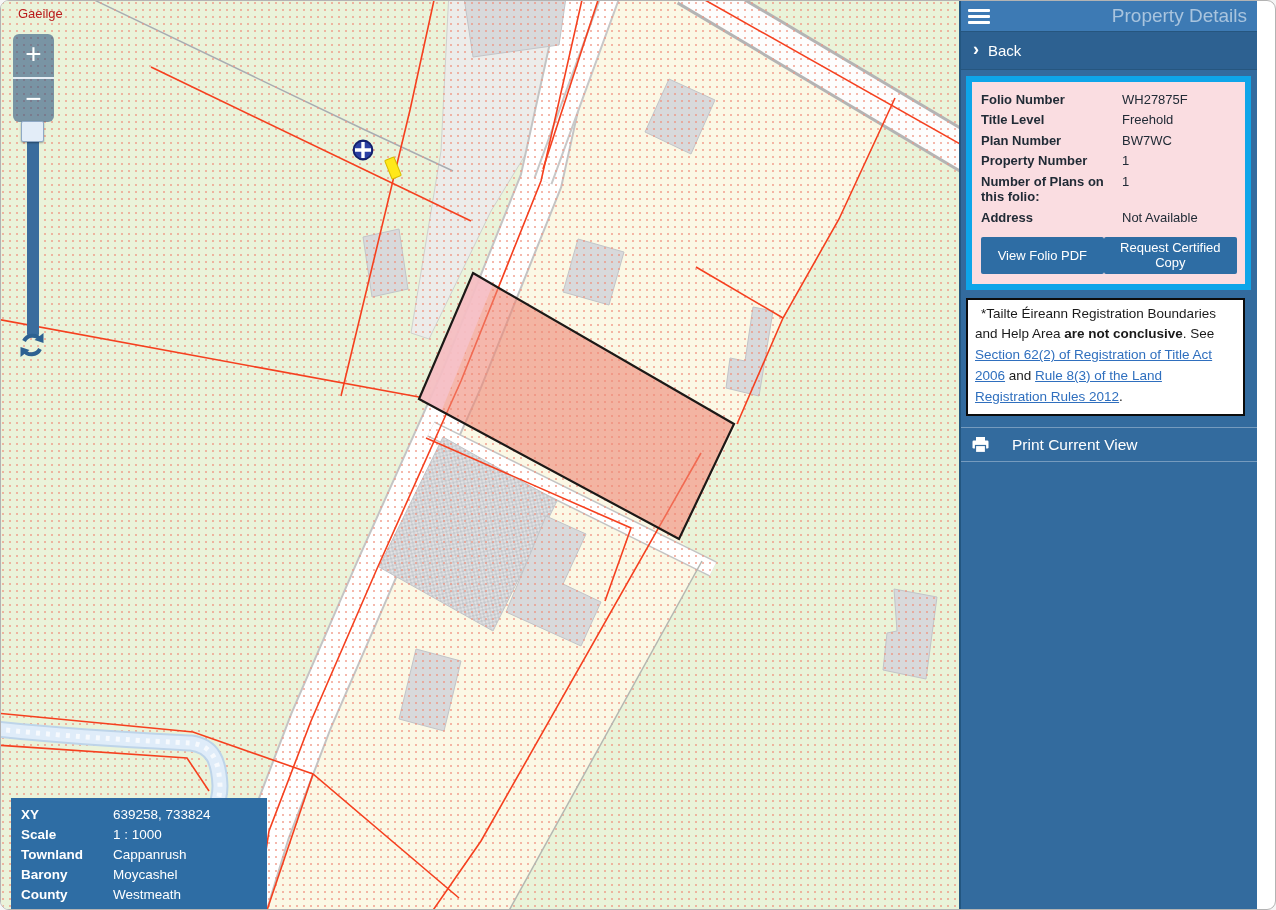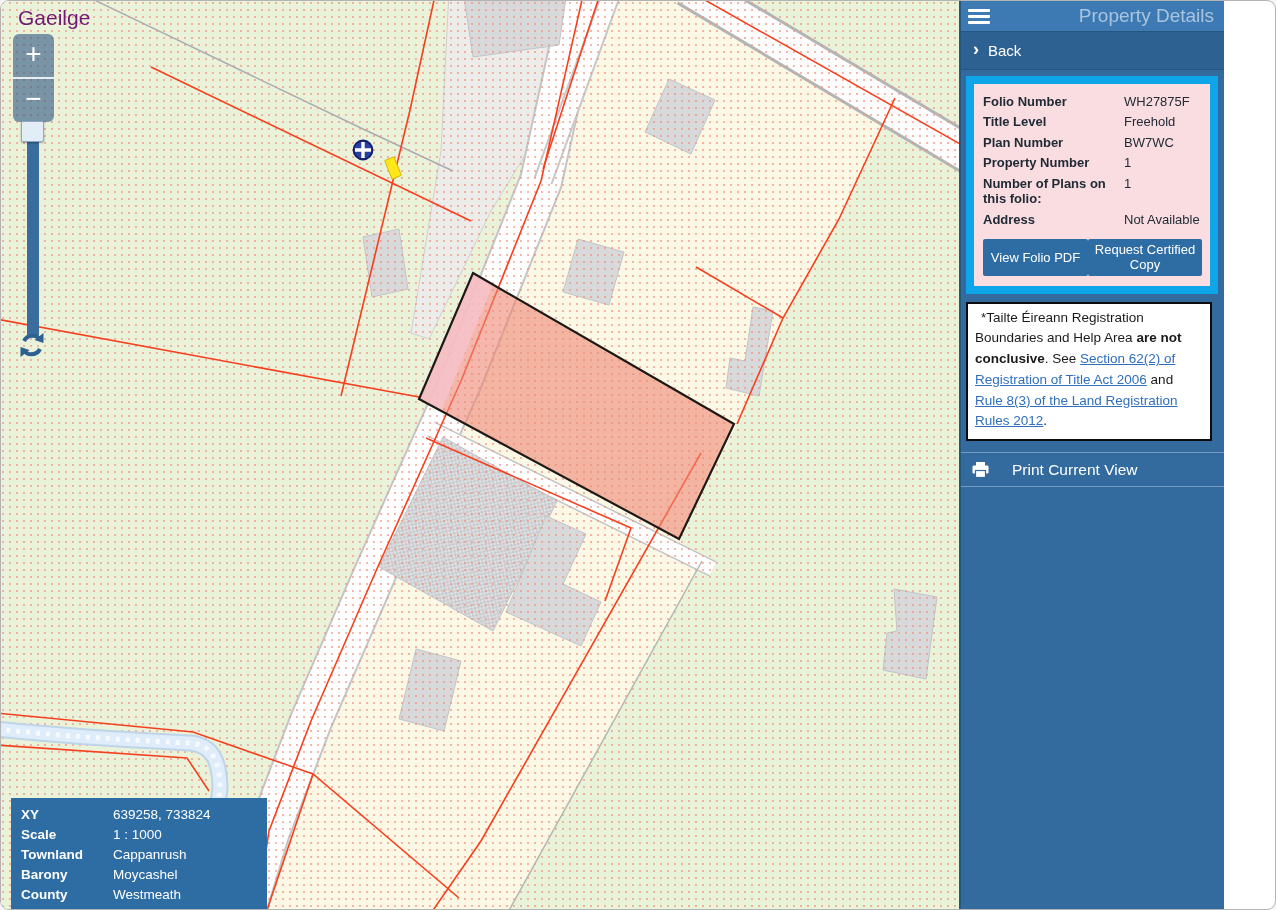--- a/index.html
+++ b/index.html
@@ -8,7 +8,7 @@
   
   .map-area{position:absolute;left:0;top:0;width:958px;height:910px;overflow:hidden;background:#eaf3da;}
   .map-area svg.basemap{position:absolute;left:0;top:0;}
-  .lang-link{position:absolute;left:17px;top:5px;font-size:21px;color:#701a75;cursor:pointer;z-index:5;}
+  .lang-link{position:absolute;left:17px;top:5px;font-size:13px;color:#b91c1c;cursor:pointer;z-index:5;}
   .zoomctl{position:absolute;left:12px;top:33px;width:41px;border-radius:6px;overflow:hidden;z-index:5;}
   .zoomctl .zbtn{width:41px;height:43px;background:rgba(52,88,130,0.62);color:#fff;font-size:28px;
        line-height:40px;text-align:center;cursor:pointer;user-select:none;}

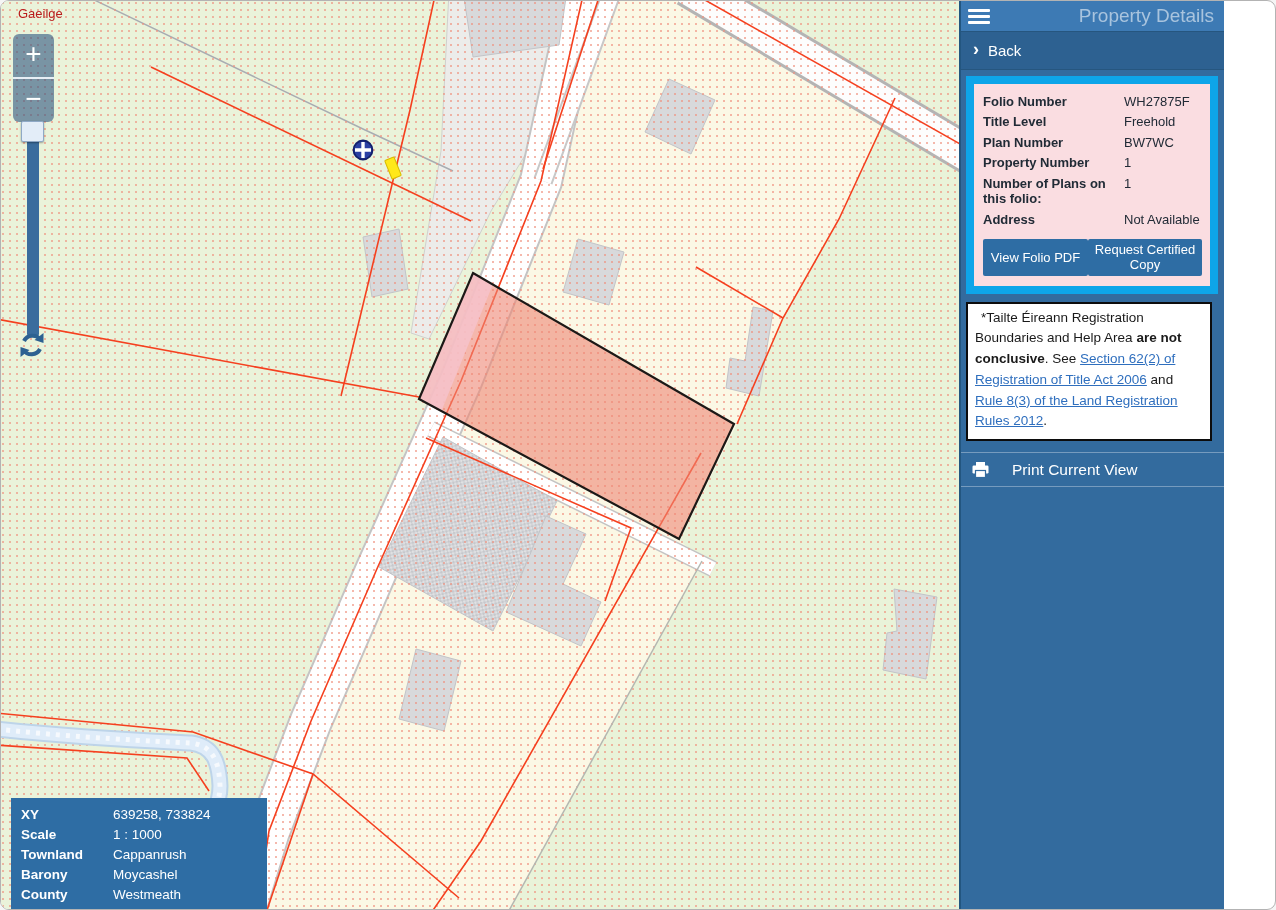--- a/index.html
+++ b/index.html
@@ -22,7 +22,7 @@
   .map-infobox .irow{display:grid;grid-template-columns:92px auto;font-size:13.5px;line-height:20px;}
   .map-infobox .ilab{font-weight:700;}
   
-  .panel{position:absolute;left:958px;top:0;width:265px;height:910px;background:#336b9e;
+  .panel{position:absolute;left:958px;top:0;width:298px;height:910px;background:#336b9e;
        border-left:2px solid #235680;box-sizing:border-box;color:#fff;}
   .panel-header{height:30px;background:#3d7ab4;display:flex;align-items:center;}
   .burger{width:22px;margin-left:7px;cursor:pointer;}

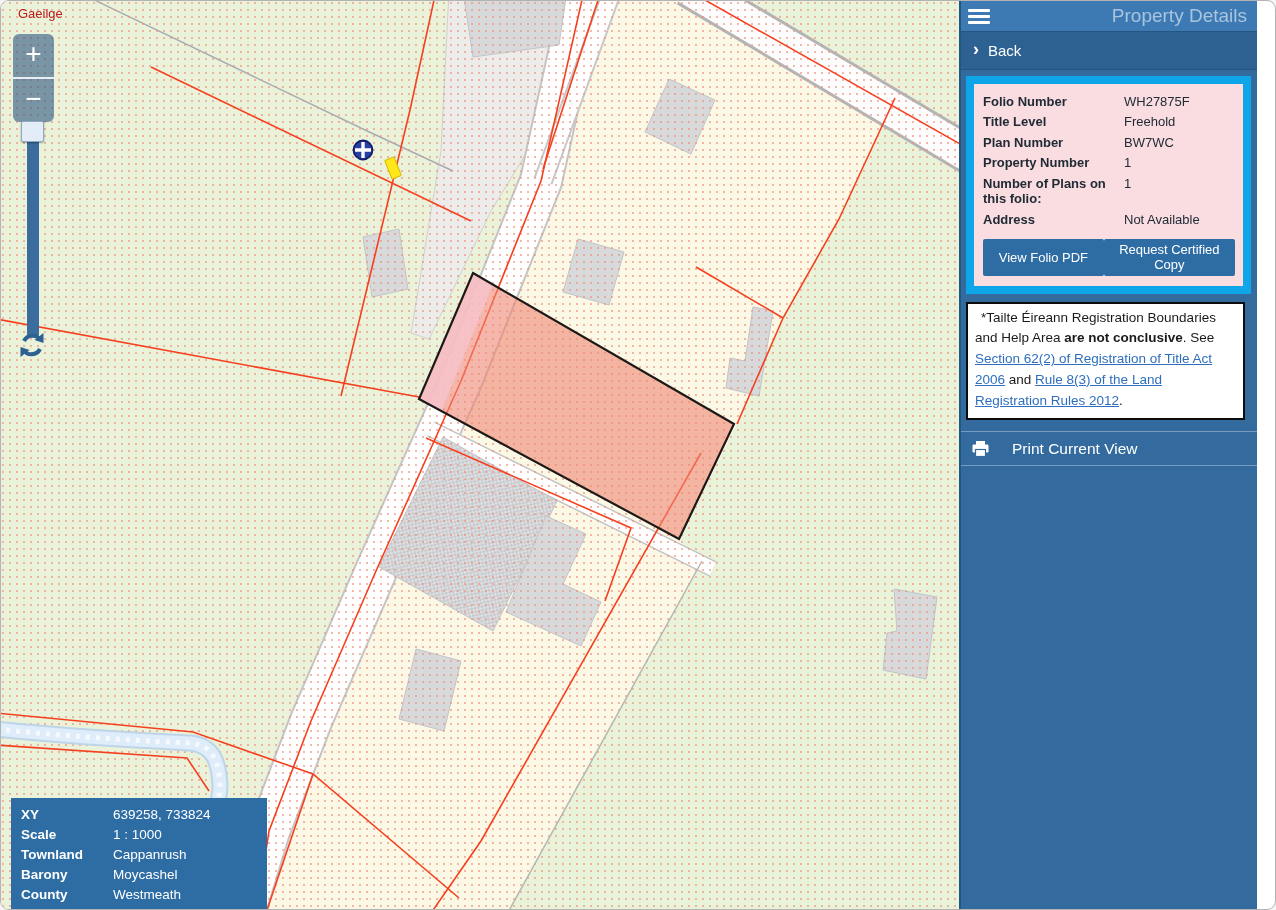--- a/index.html
+++ b/index.html
@@ -31,7 +31,7 @@
   .back-row{height:37px;background:#2d6191;border-top:1px solid #26567f;border-bottom:1px solid #26567f;
        display:flex;align-items:center;font-size:15px;cursor:pointer;}
   .back-row .chev{font-size:18px;font-weight:700;margin:0 9px 2px 12px;}
-  .folio-box{margin:6px 6px 0 5px;background:#fadde1;border:8px solid #0ea5e9;padding:7px 8px 10px 9px;color:#212b36;}
+  .folio-box{margin:6px 6px 0 5px;background:#fadde1;border:6px solid #0ea5e9;padding:7px 8px 10px 9px;color:#212b36;}
   .frow{display:grid;grid-template-columns:141px 1fr;font-size:13px;line-height:15.5px;padding:2.5px 0;}
   .flab{font-weight:700;}
   .fbtns{display:flex;justify-content:space-between;margin-top:9px;border-radius:10px;}

